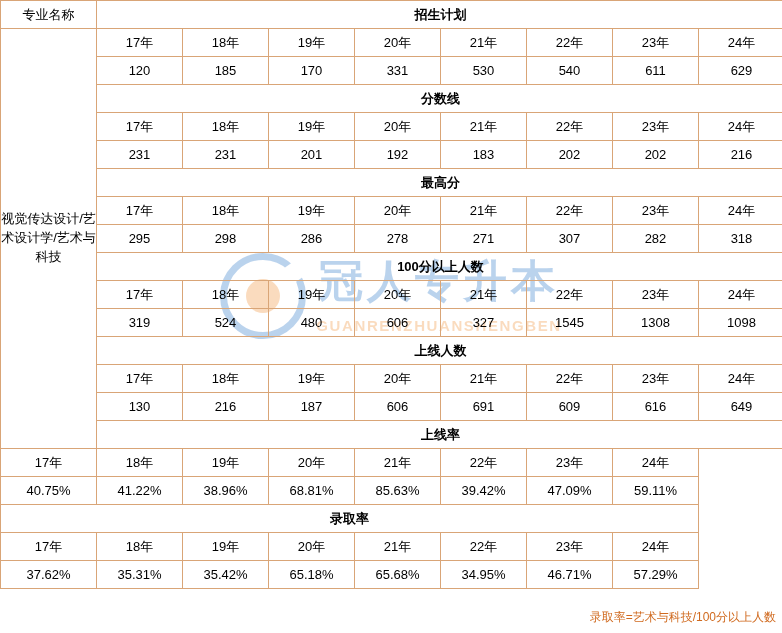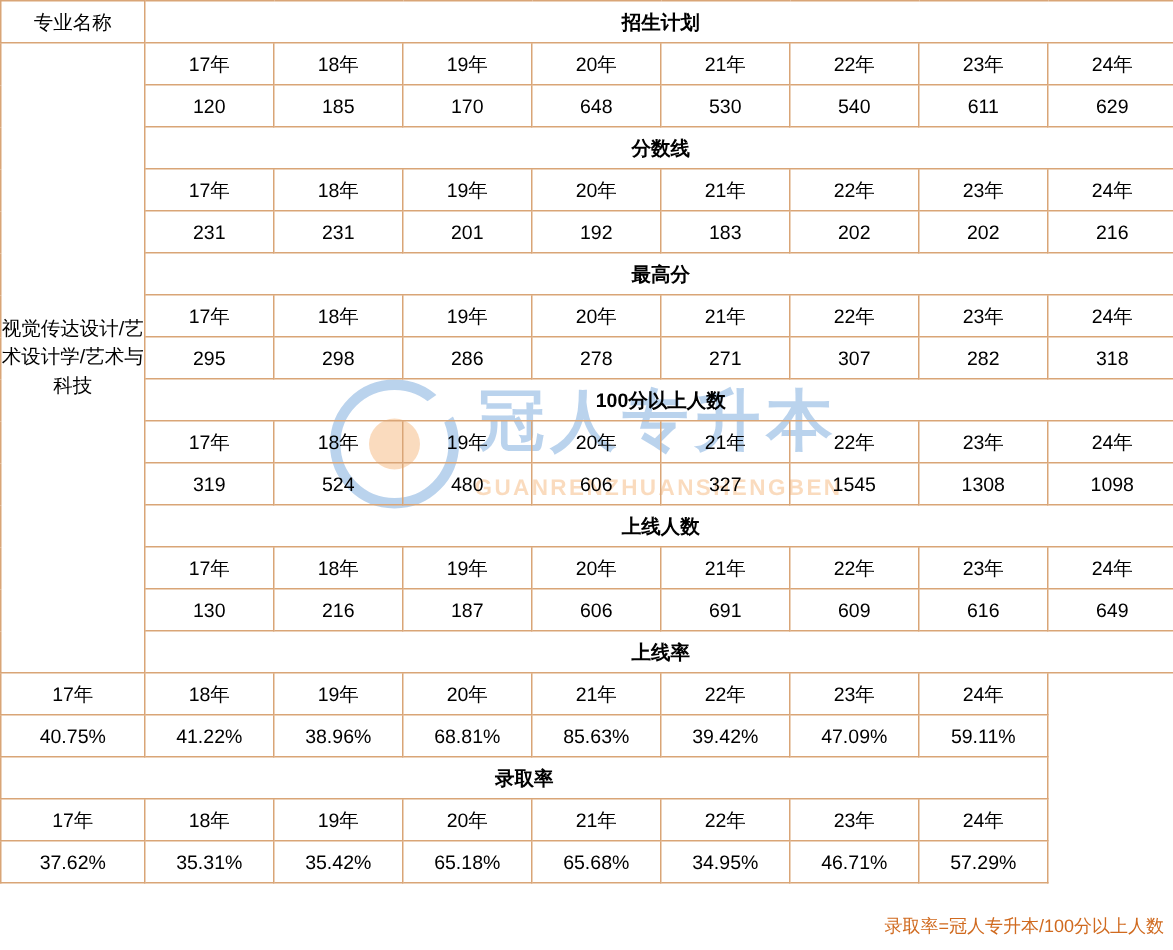--- a/index.html
+++ b/index.html
@@ -192,7 +192,7 @@
         <td class="val">120</td>
         <td class="val">185</td>
         <td class="val">170</td>
-        <td class="val">648</td>
+        <td class="val">331</td>
         <td class="val">530</td>
         <td class="val">540</td>
         <td class="val">611</td>

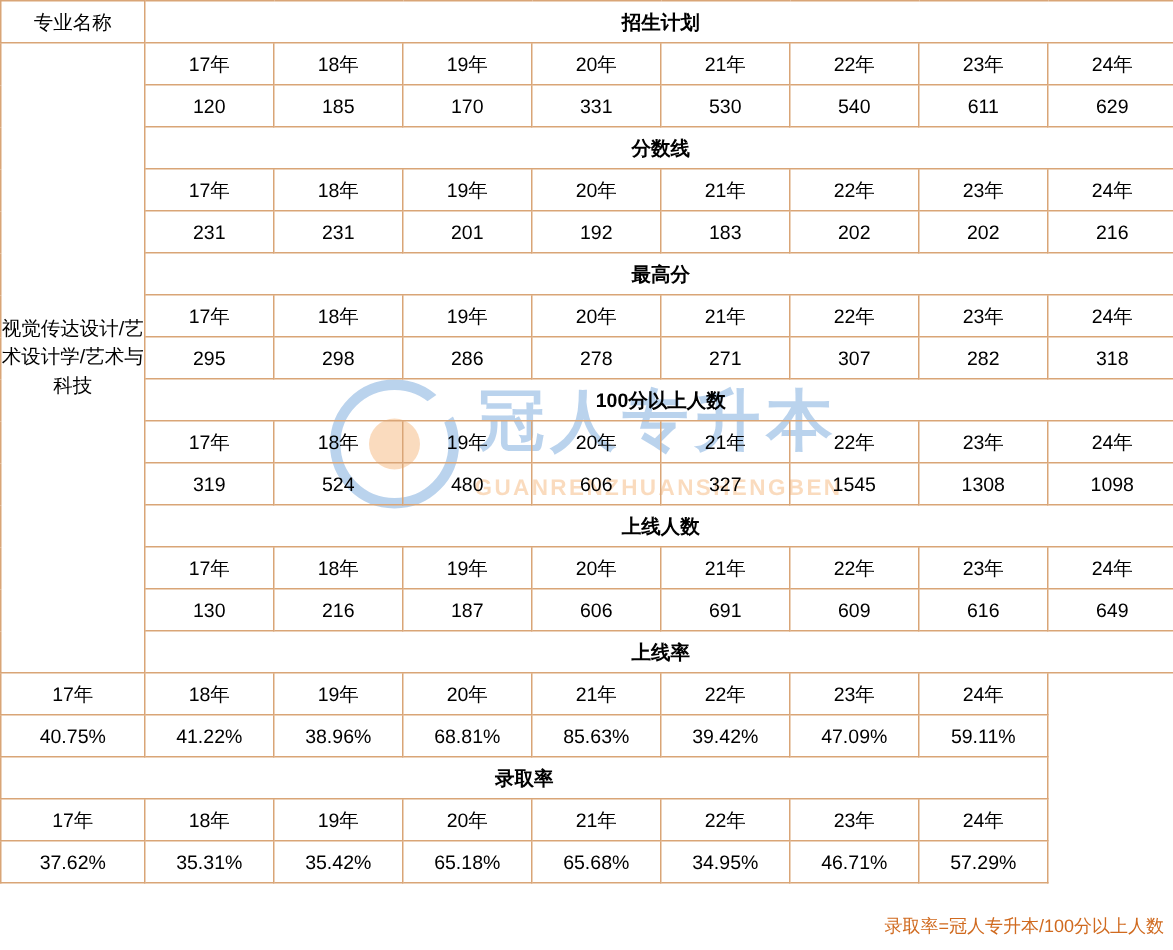--- a/index.html
+++ b/index.html
@@ -346,7 +346,7 @@
   </table>
 
   <div id="notes">
-    <div>录取率=冠人专升本/100分以上人数</div>
+    <div>录取率=艺术与科技/100分以上人数</div>
   </div>
 
 </div>

